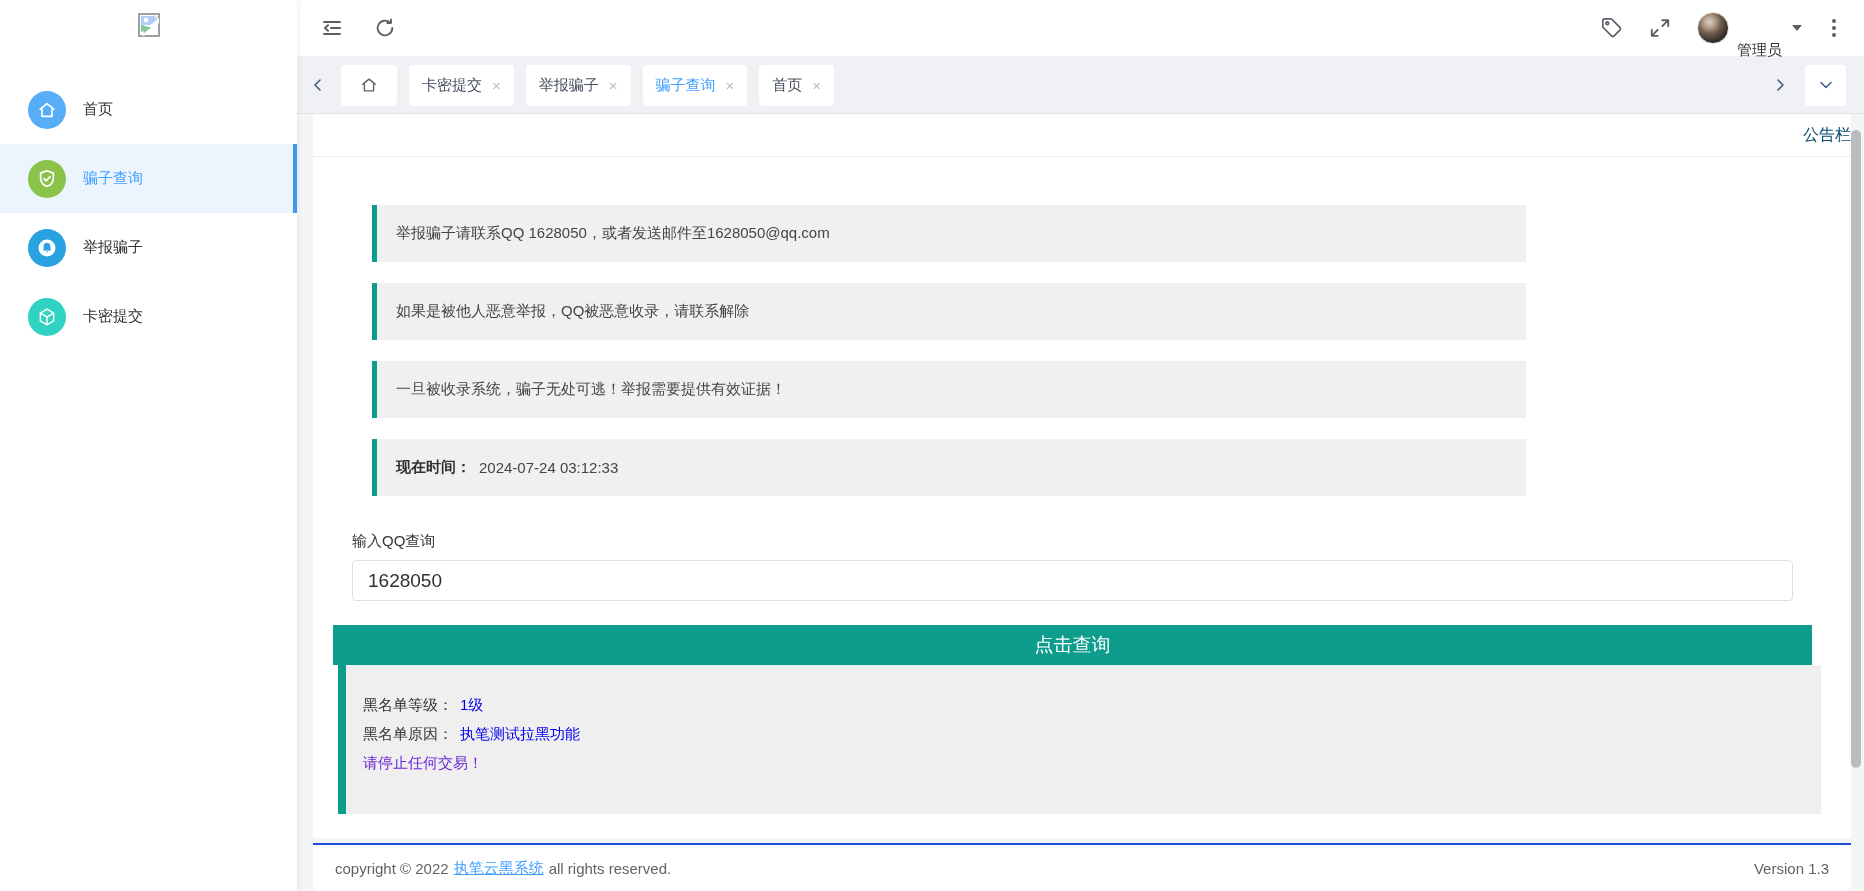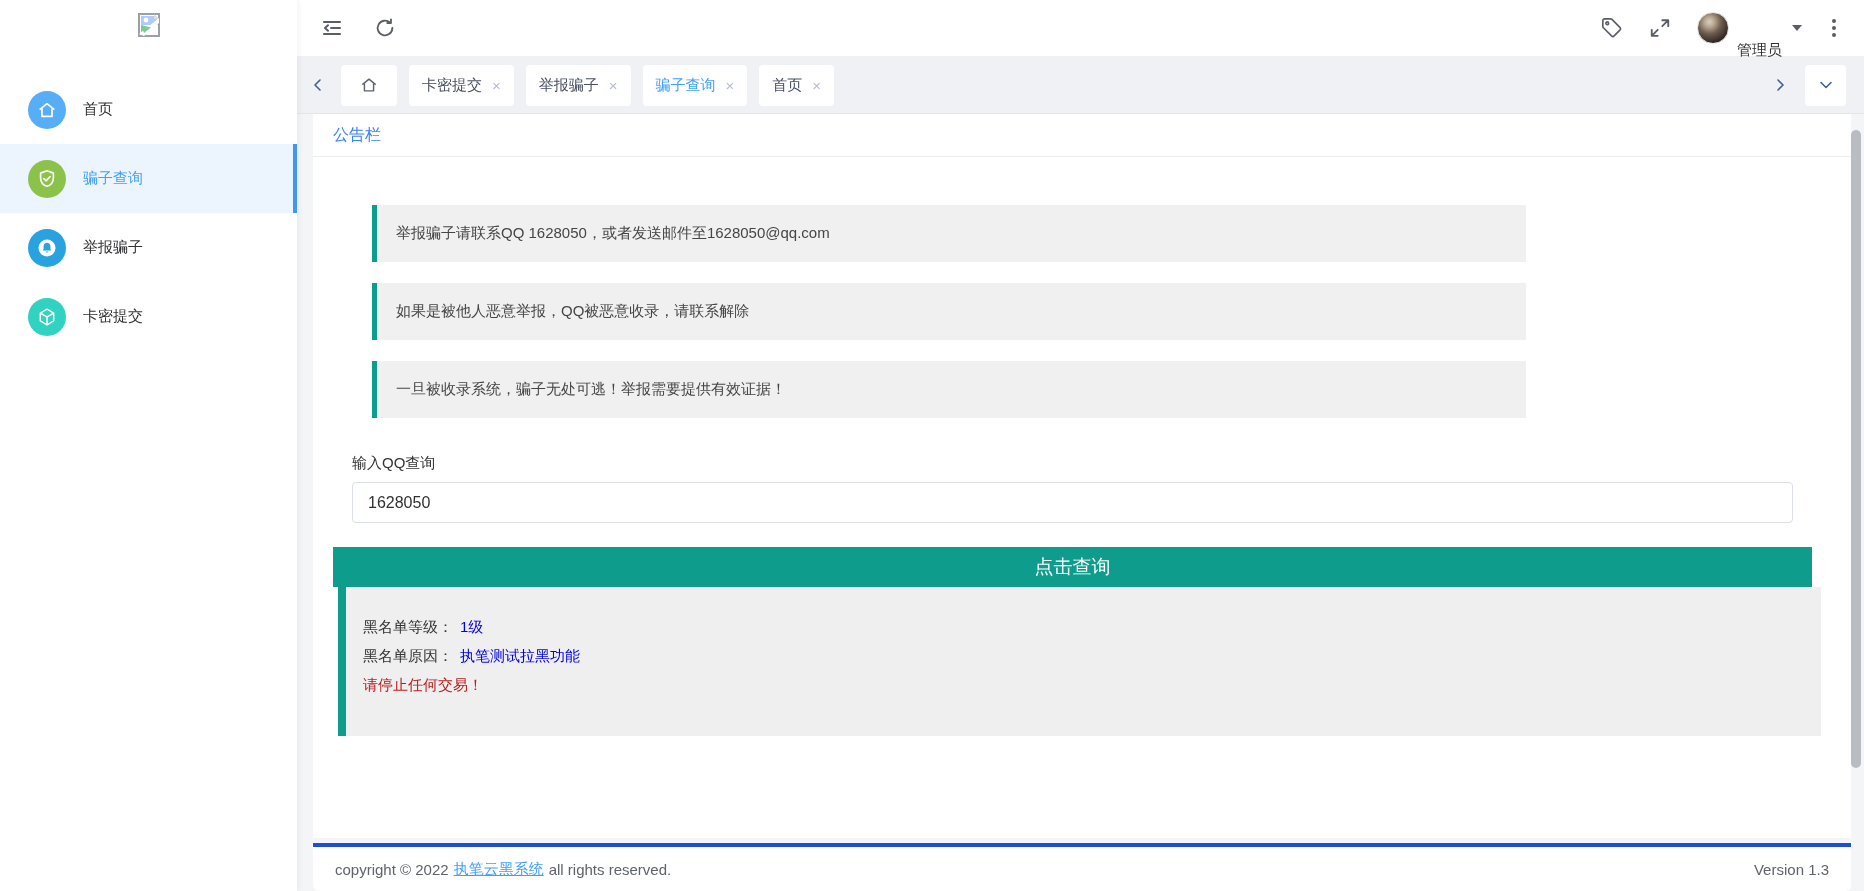--- a/index.html
+++ b/index.html
@@ -62,7 +62,7 @@
   .content { position:absolute; left:313px; top:114px; width:1538px; height:724px;
     background:#fff; overflow:hidden; z-index:3; }
   .panel-header { height:43px; line-height:42px; padding-left:20px; font-size:16px;
-    color:#3b82f6; border-bottom:1px solid #ebedf0; }
+    color:#0c4a6e; border-bottom:1px solid #ebedf0;text-align:right; }
   .annc-wrap { padding-top:48px; }
   .annc-box { margin:0 0 21px 59px; width:1154px; height:57px; background:#f0f0f0;
     border-left:5px solid #0e9d8c; display:flex; align-items:center; padding-left:19px;

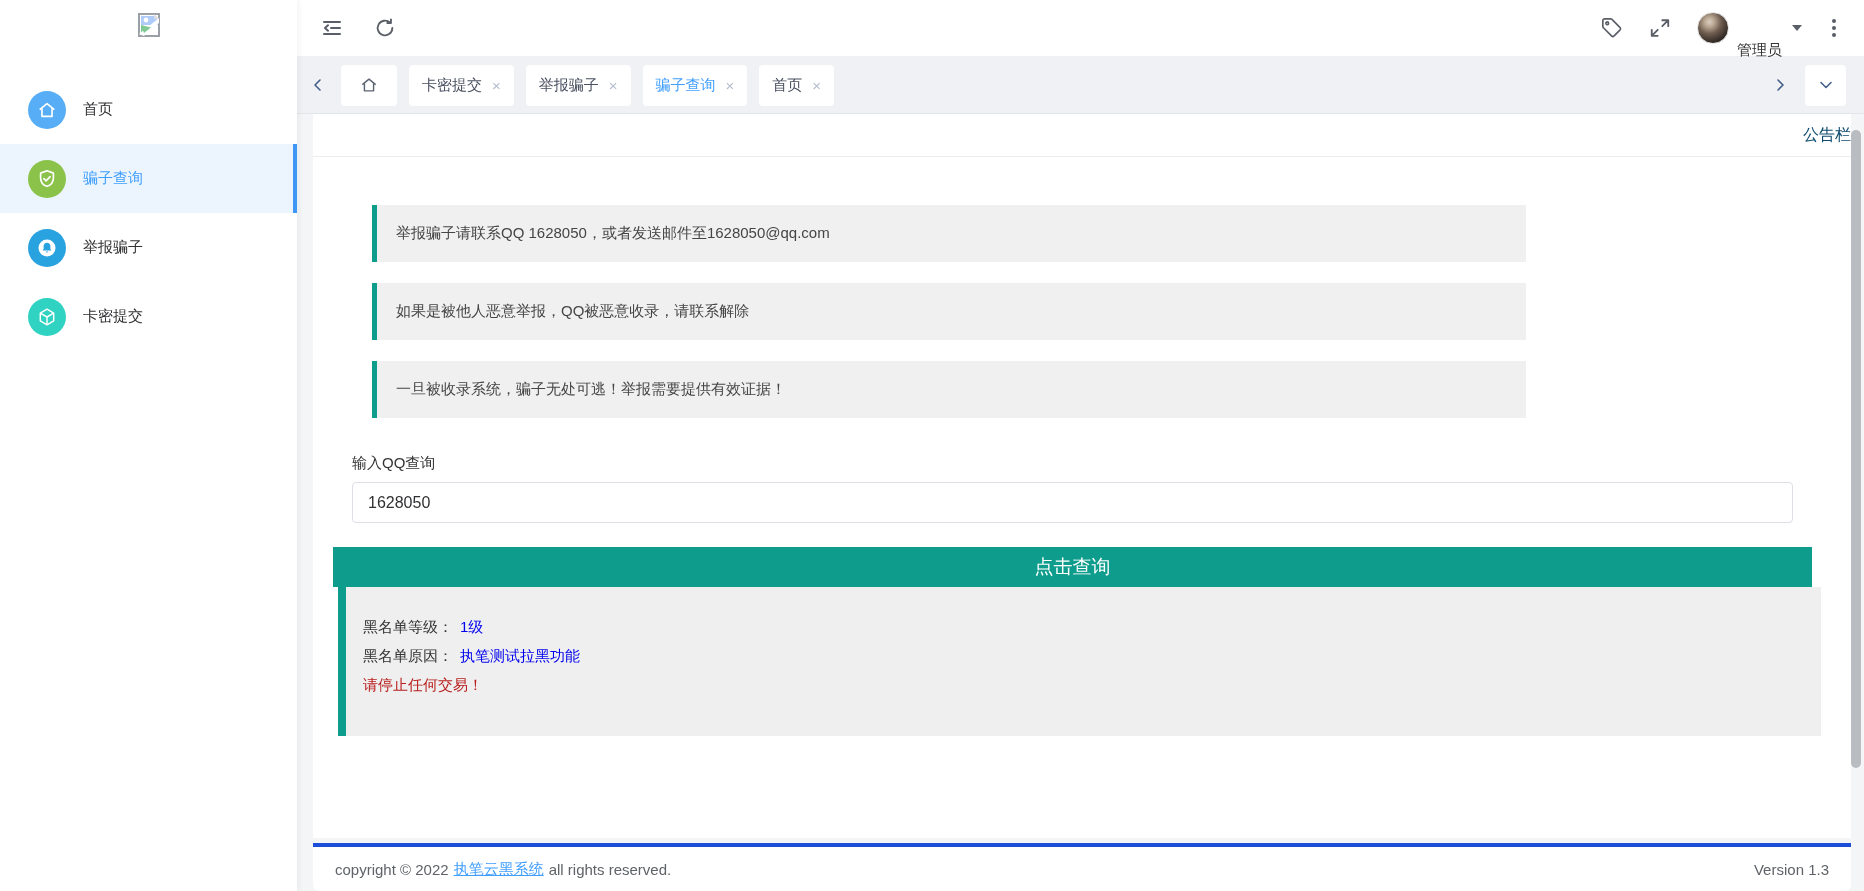--- a/index.html
+++ b/index.html
@@ -243,6 +243,10 @@
     <div class="annc-box">
       <span>一旦被收录系统，骗子无处可逃！举报需要提供有效证据！</span>
     </div>
+    <div class="annc-box">
+      <b>现在时间：</b>
+      <span>2024-07-24 03:12:33</span>
+    </div>
   </div>
 
   <div class="query-label">输入QQ查询</div>

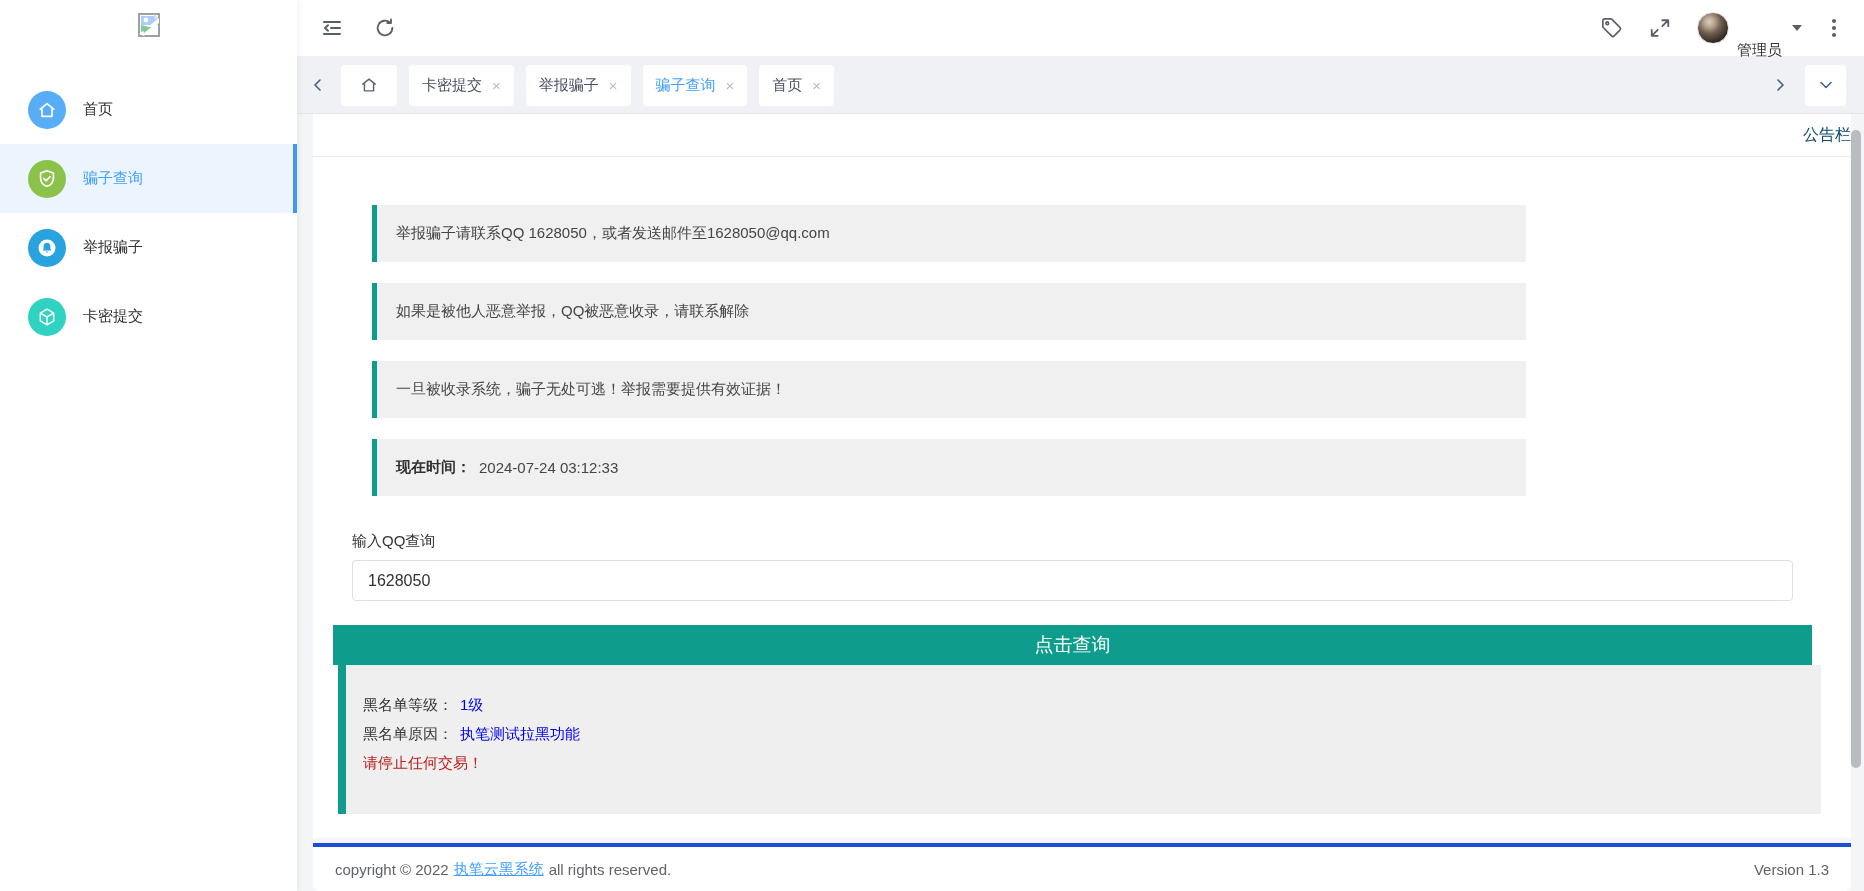--- a/index.html
+++ b/index.html
@@ -70,7 +70,7 @@
   .annc-box b { color:#303030; margin-right:8px; }
   .query-label { margin:36px 0 9px 39px; font-size:15px; color:#333; }
   .query-input { display:block; margin-left:39px; width:1441px; height:41px;
-    border:1px solid #dcdfe6; border-radius:4px; padding:0 15px; font-size:16px;
+    border:1px solid #dcdfe6; border-radius:4px; padding:0 15px; font-size:19px;
     color:#303133; outline:none; font-family:inherit; background:#fff; }
   .query-btn { display:block; margin:24px 0 0 20px; width:1479px; height:40px;
     background:#0e9d8c; border:none; color:#fff; font-size:19px; cursor:pointer;

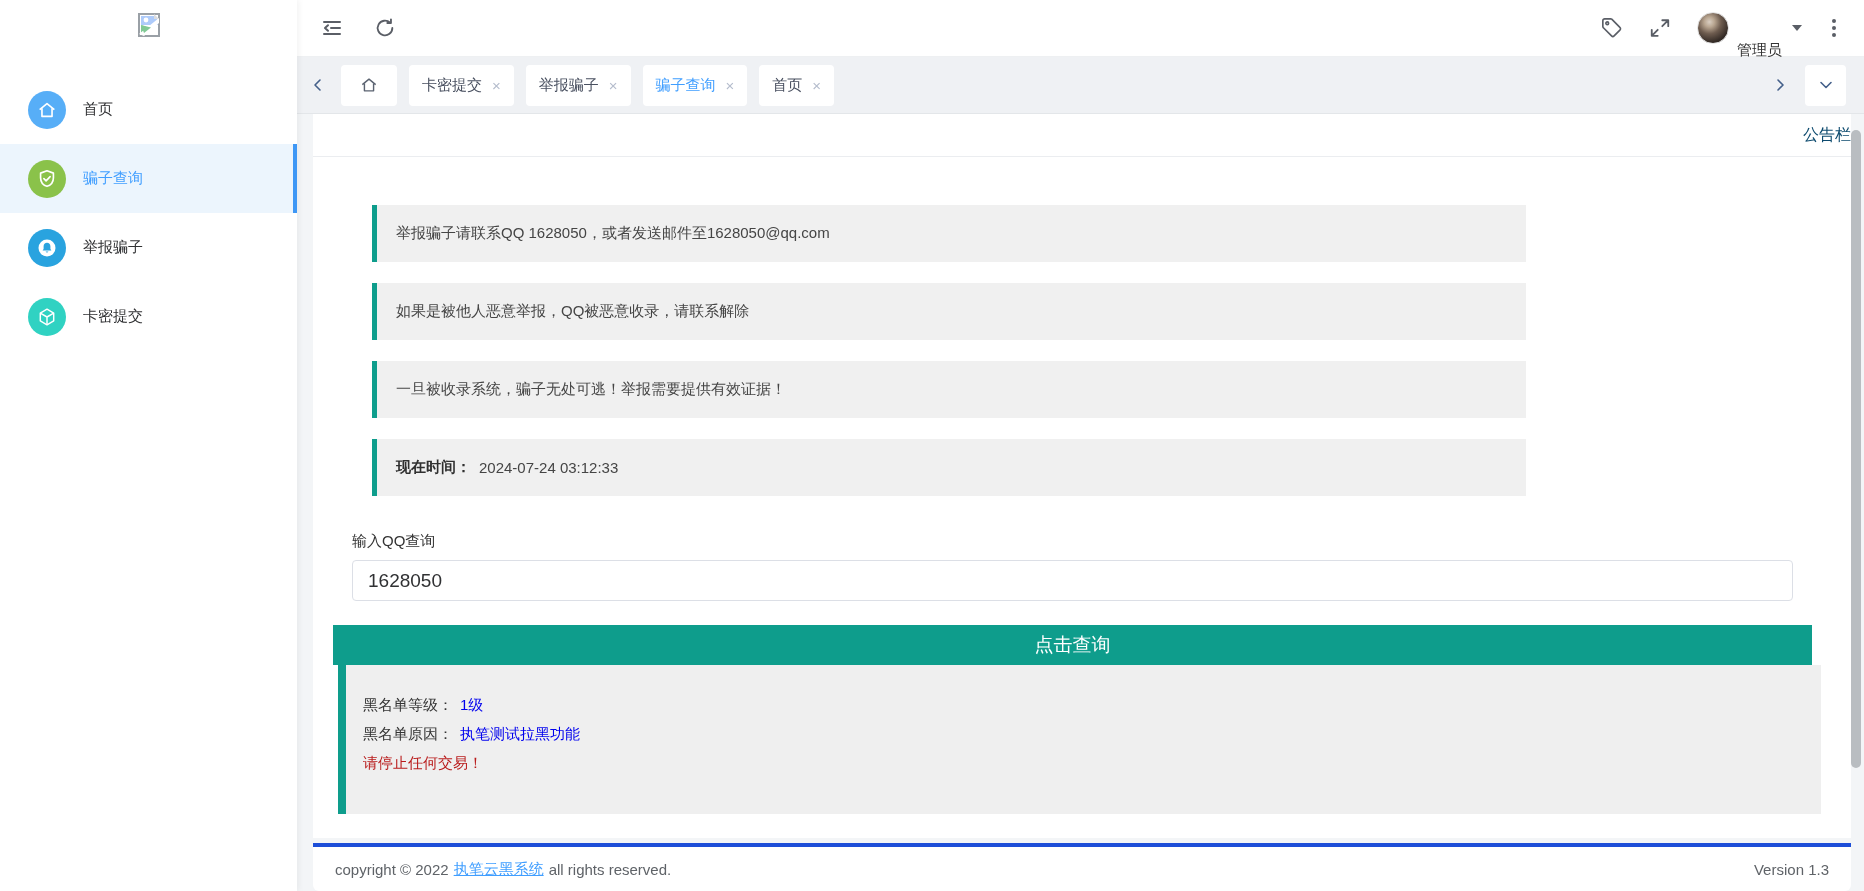--- a/index.html
+++ b/index.html
@@ -78,7 +78,7 @@
   .result-box { margin-left:25px; width:1483px; background:#efefef; border-left:8px solid #0e9d8c;
     padding:25px 0 37px 17px; font-size:15px; line-height:29px; color:#333; }
   .rv { color:#0000ee; margin-left:7px; }
-  .warn { color:#b91c1c; }
+  .warn { color:#6d28d9; }
 
   
   .footer { position:absolute; left:313px; top:843px; width:1538px; height:48px;

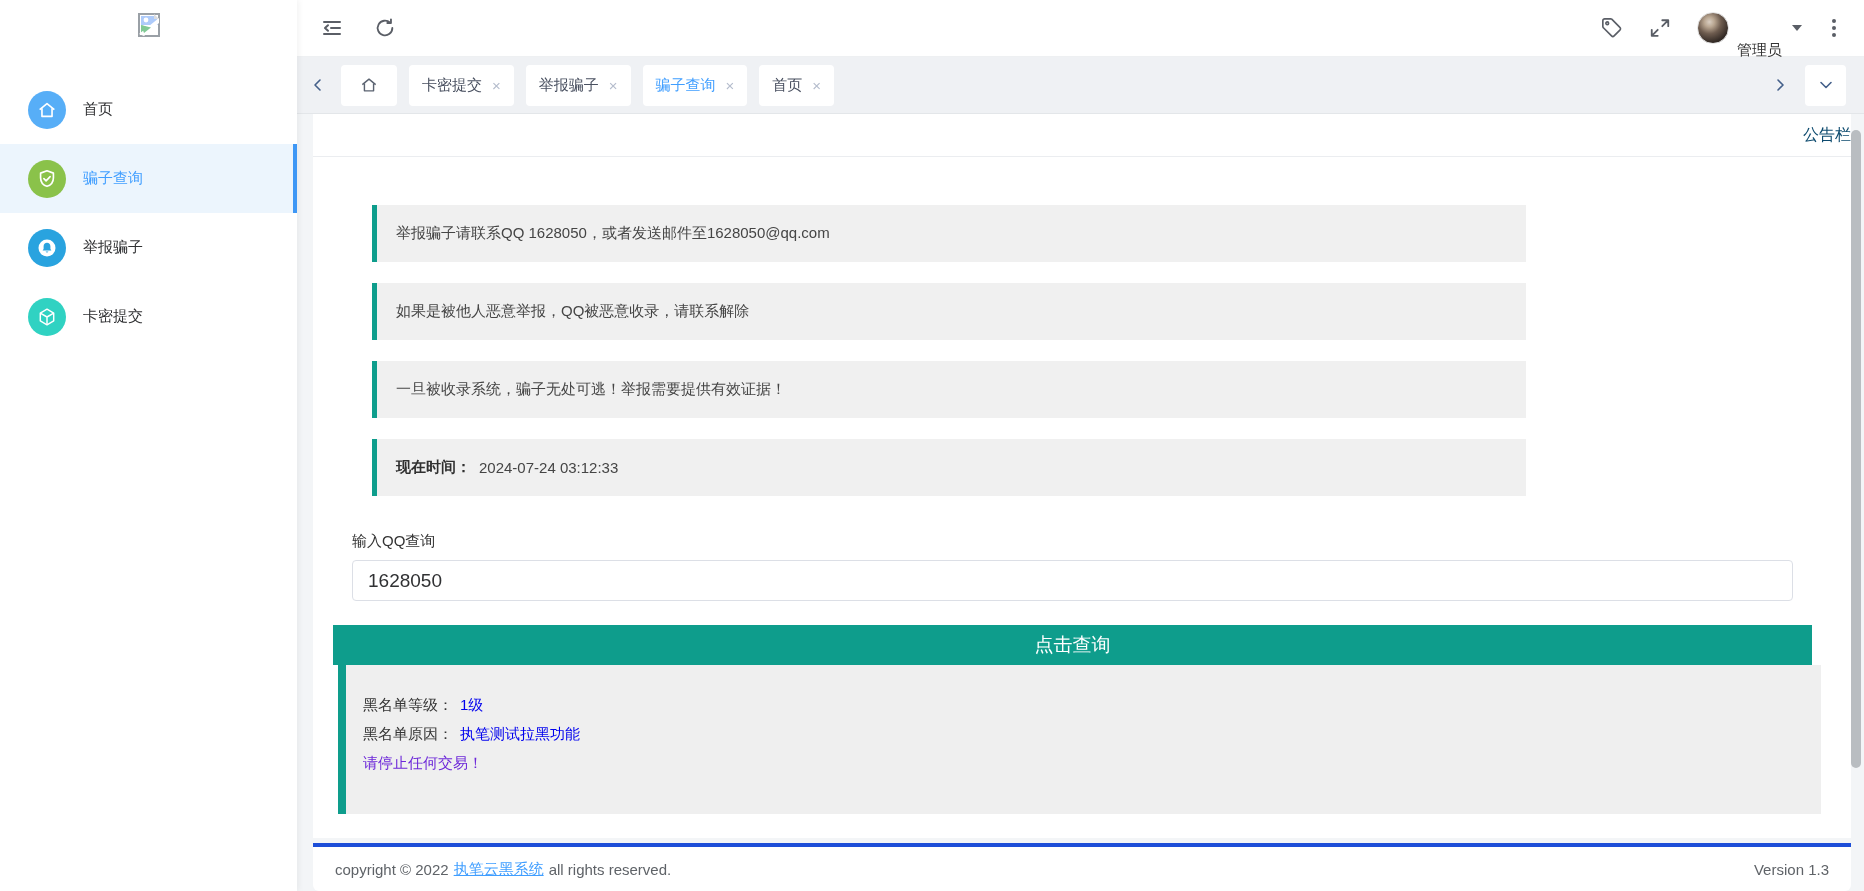--- a/index.html
+++ b/index.html
@@ -82,7 +82,7 @@
 
   
   .footer { position:absolute; left:313px; top:843px; width:1538px; height:48px;
-    background:#fff; border-top:4px solid #1d4ed8; border-radius:0 0 6px 6px;
+    background:#fff; border-top:2px solid #1d4ed8; border-radius:0 0 6px 6px;
     display:flex; align-items:center; padding:0 22px; font-size:15px; color:#5f6368; z-index:3; }
   .footer a { color:#409eff; text-decoration:underline; margin:0 5px; cursor:pointer; }
   .footer .ver { margin-left:auto; color:#5f6368; }

